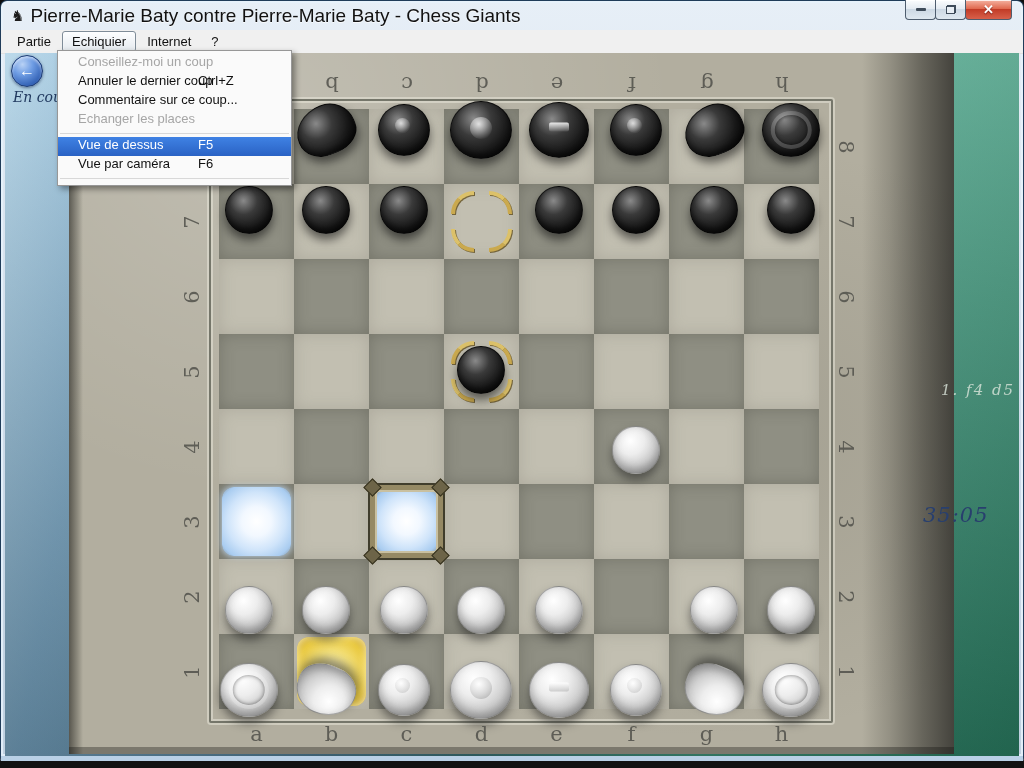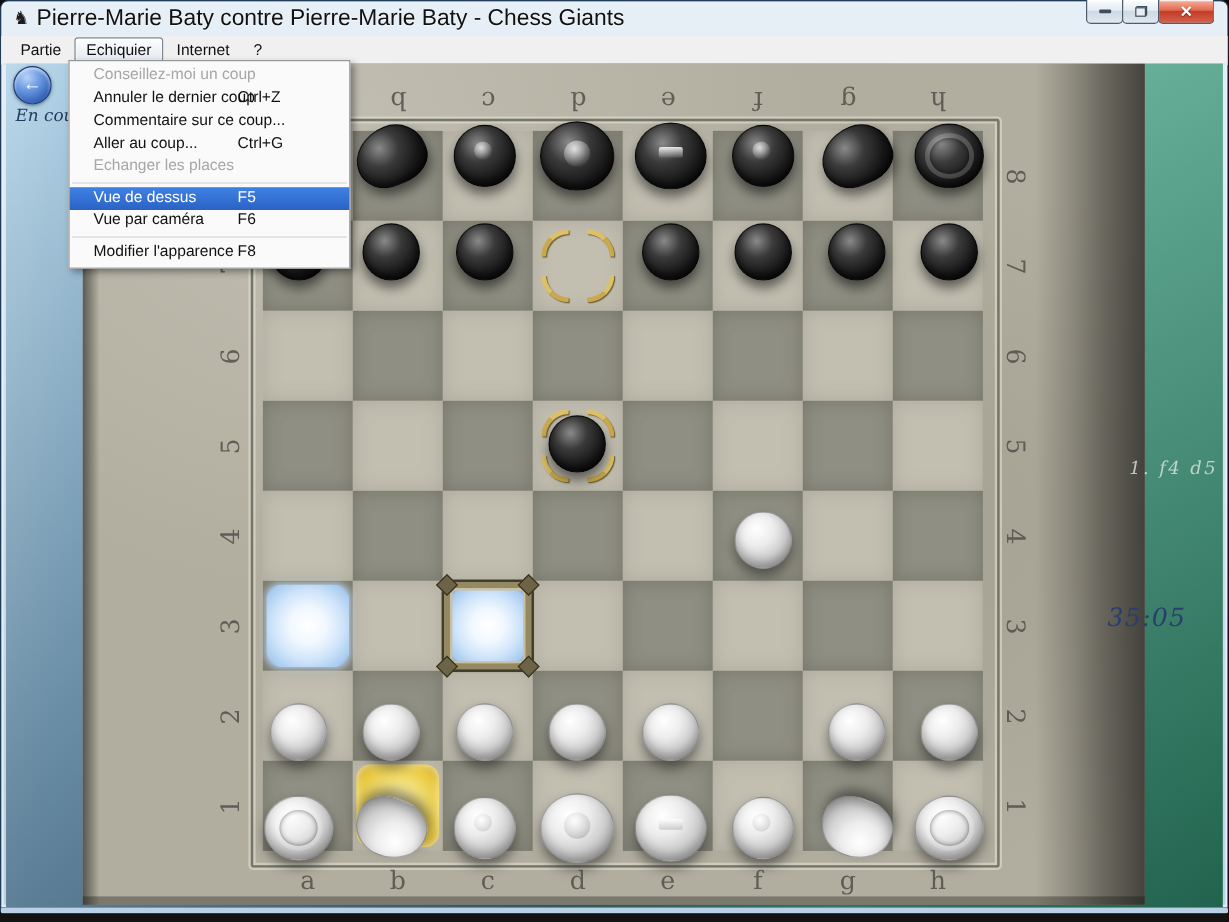--- a/index.html
+++ b/index.html
@@ -335,10 +335,6 @@
       <div class="mi">
         <span>Commentaire sur ce coup...</span>
       </div>
-      <div class="mi">
-        <span>Aller au coup...</span>
-        <span class="sc">Ctrl+G</span>
-      </div>
       <div class="mi disabled">
         <span>Echanger les places</span>
       </div>

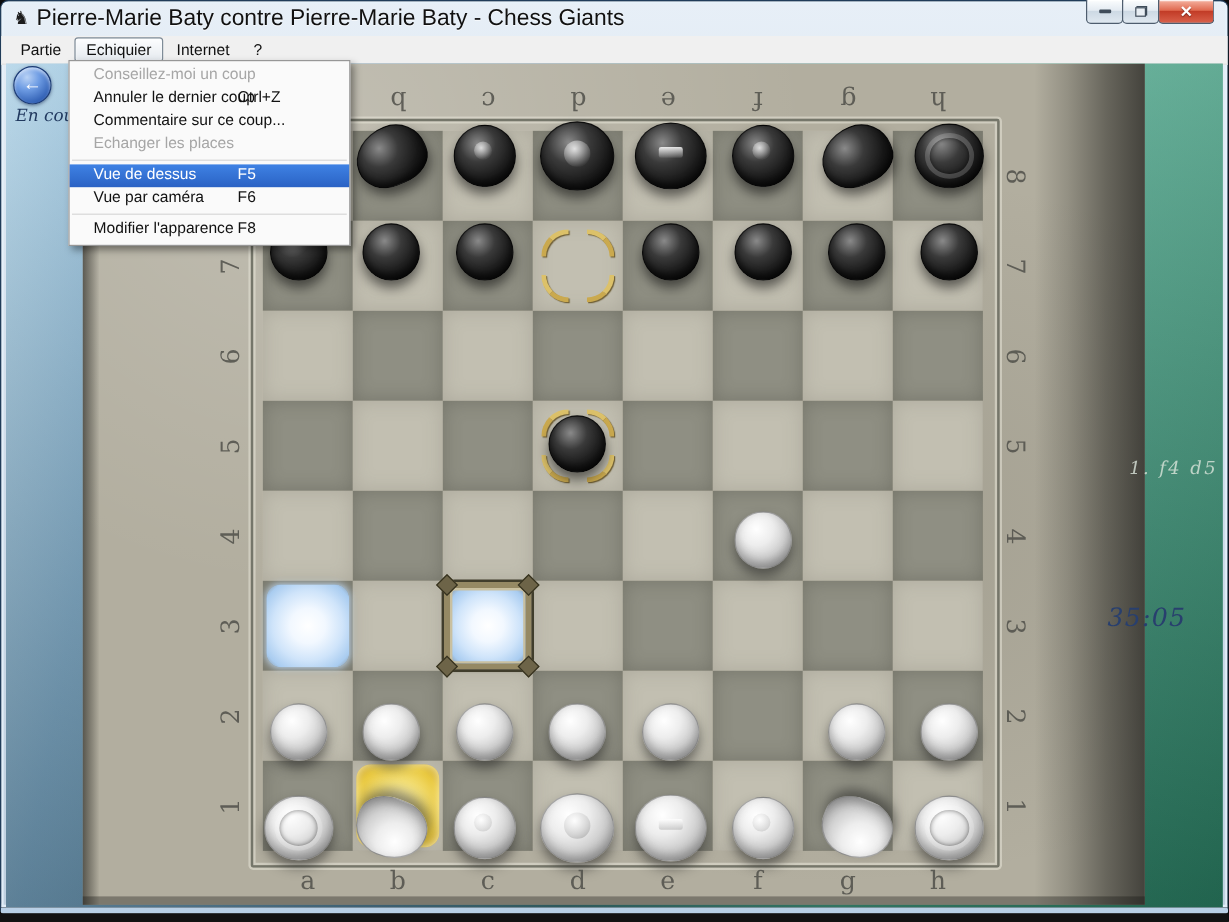--- a/index.html
+++ b/index.html
@@ -348,10 +348,6 @@
         <span class="sc">F6</span>
       </div>
       <div class="msep"></div>
-      <div class="mi">
-        <span>Modifier l'apparence</span>
-        <span class="sc">F8</span>
-      </div>
     </div>
 
   <div class="below-window"></div>

